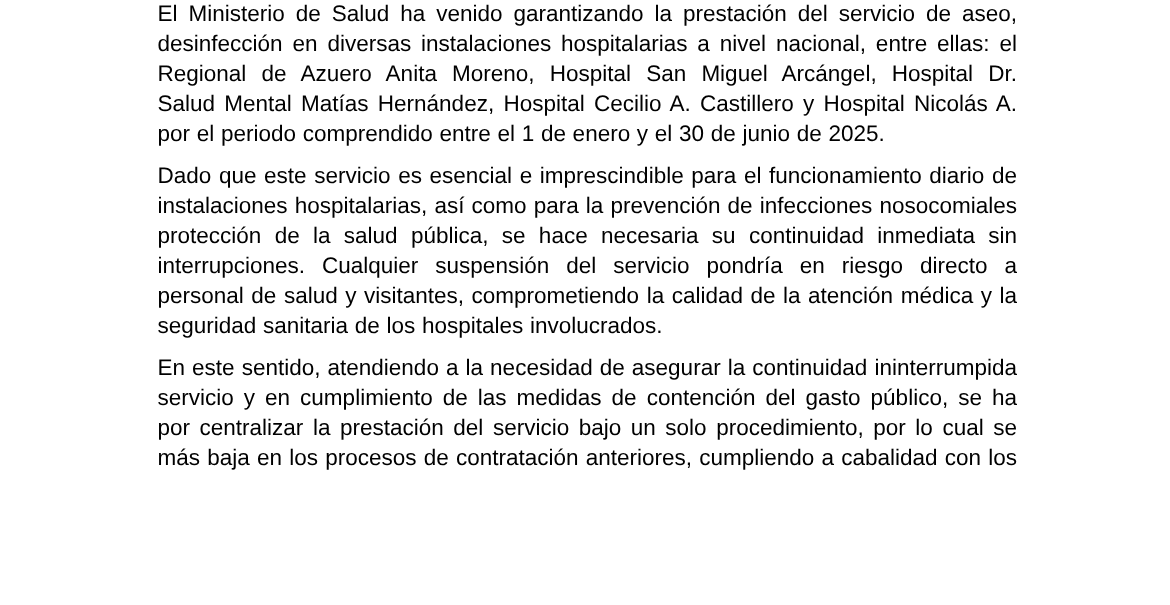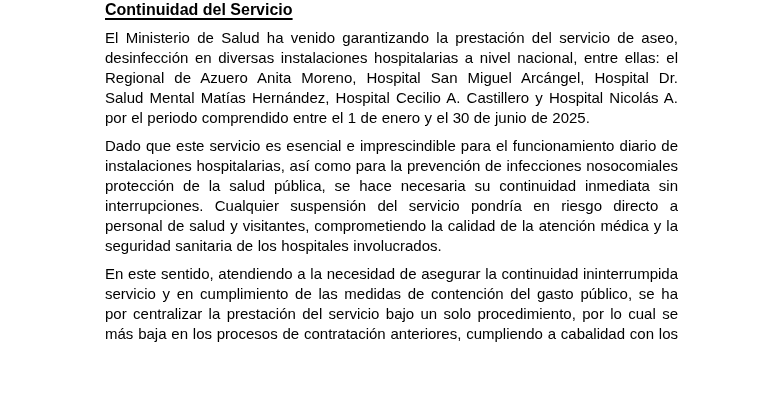--- a/index.html
+++ b/index.html
@@ -52,7 +52,6 @@
 
 <div class="page">
 
-  <h1 class="heading">Continuidad del Servicio</h1>
 
   <div class="para">
     <div class="line">El Ministerio de Salud ha venido garantizando la prestación del servicio de aseo, limpieza y</div>

